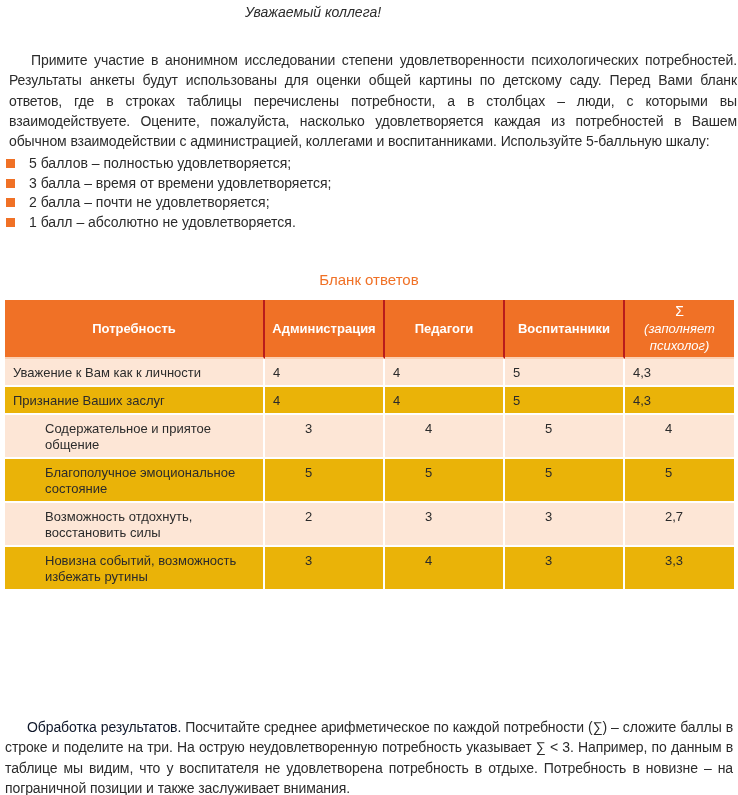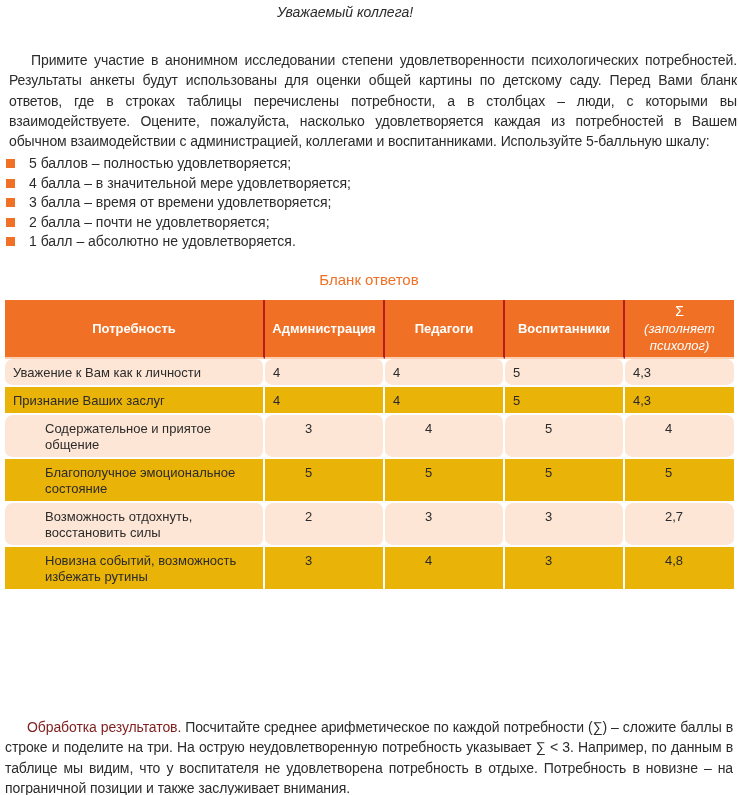--- a/index.html
+++ b/index.html
@@ -10,7 +10,7 @@
     }
     .greeting {
       position: absolute; top: 4px; left: 0; width: 626px; text-align: center;
-      font-style: italic; font-size: 14px; color: #2b2b2b; padding-left: 32px;
+      font-style: italic; font-size: 14px; color: #2b2b2b;
     }
     .intro {
       position: absolute; top: 46px; left: 5px; width: 728px;

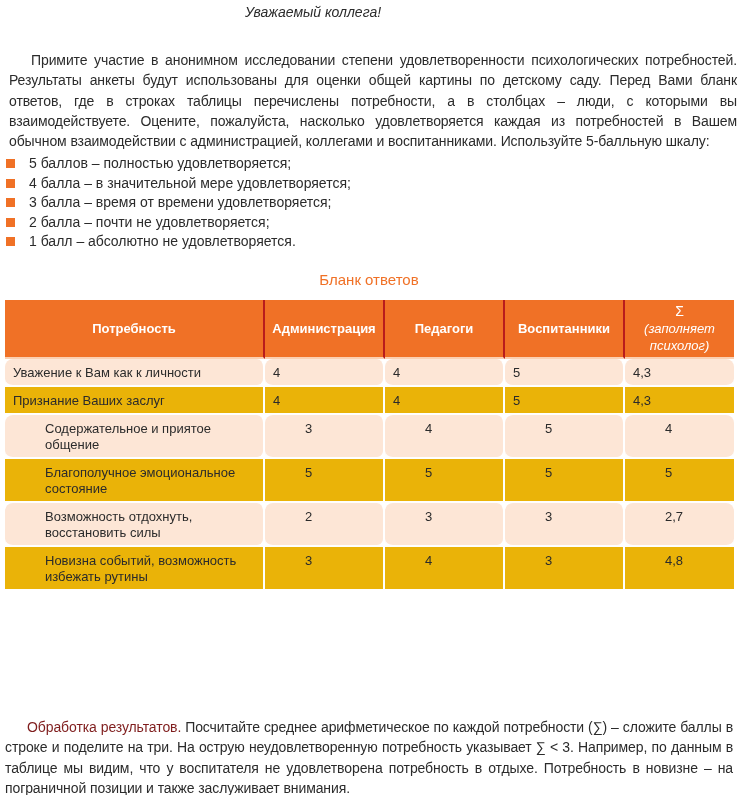--- a/index.html
+++ b/index.html
@@ -71,10 +71,6 @@
   <li>
       <span class="bullet"></span>
       <span>5 баллов – полностью удовлетворяется;</span>
-    </li>
-  <li>
-      <span class="bullet"></span>
-      <span>4 балла – в значительной мере удовлетворяется;</span>
     </li>
   <li>
       <span class="bullet"></span>

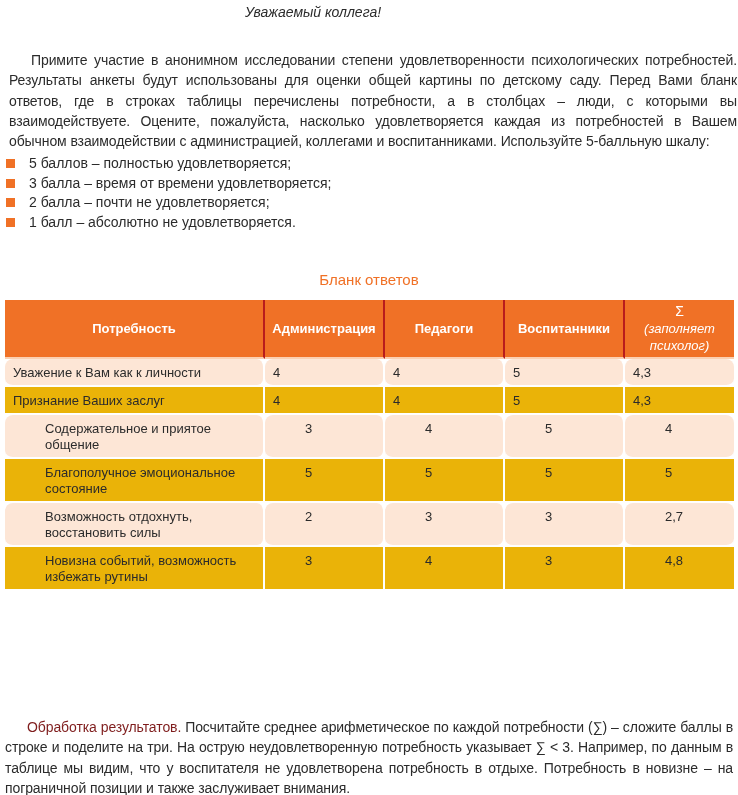--- a/index.html
+++ b/index.html
@@ -49,7 +49,7 @@
       color: #2b2b2b;
     }
     table.answers td:last-child { border-right: none; }
-    tr.odd td { background: #fde6d6; border-radius: 8px; }
+    tr.odd td { background: #fde6d6; }
     tr.even td { background: #eab308; }
     tr.h1 td { height: 15px; }
     tr.h2 td { height: 31px; padding-left: 40px; }

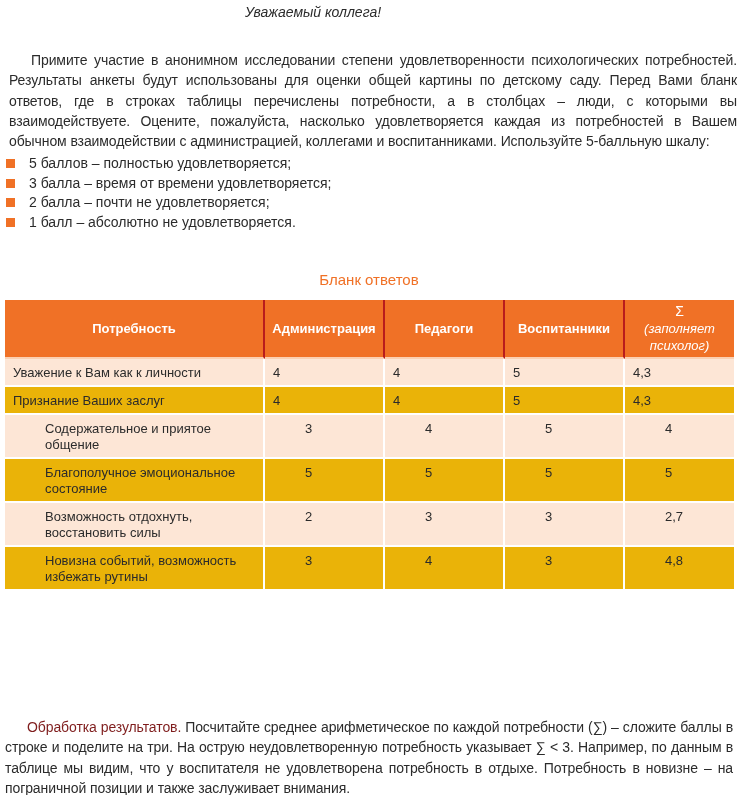--- a/index.html
+++ b/index.html
@@ -149,7 +149,7 @@
       <td>3</td>
       <td>4</td>
       <td>3</td>
-      <td>4,8</td>
+      <td>3,3</td>
     </tr>
   </tbody>
 </table>

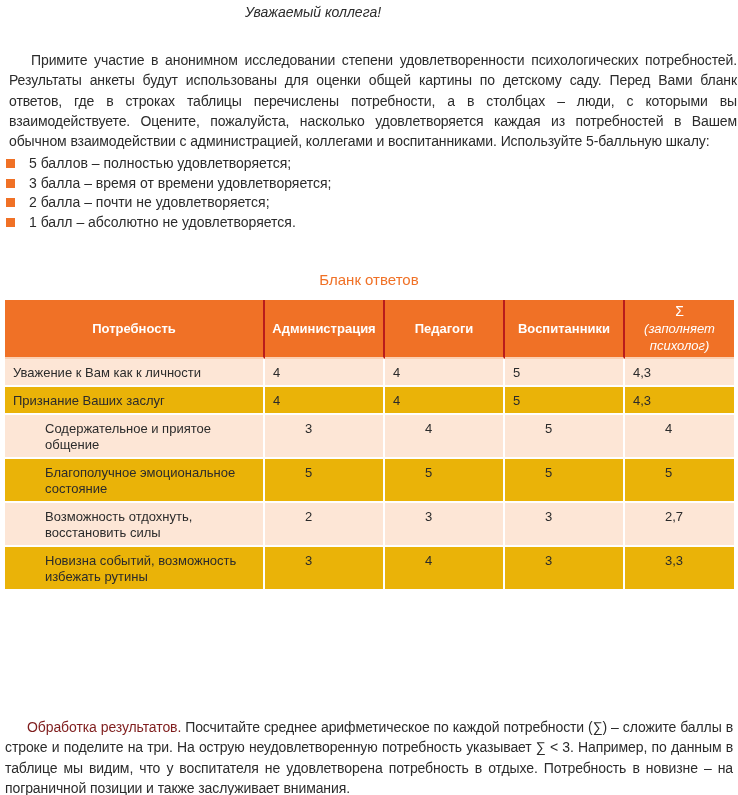--- a/index.html
+++ b/index.html
@@ -58,7 +58,7 @@
       font-size: 14px; line-height: 20.3px; text-align: justify;
       text-indent: 22px; margin: 0; letter-spacing: -0.1px;
     }
-    .accent { color: #7f1d1d; }
+    .accent { color: #0f172a; }
   </style>
 </head>
 <body>

